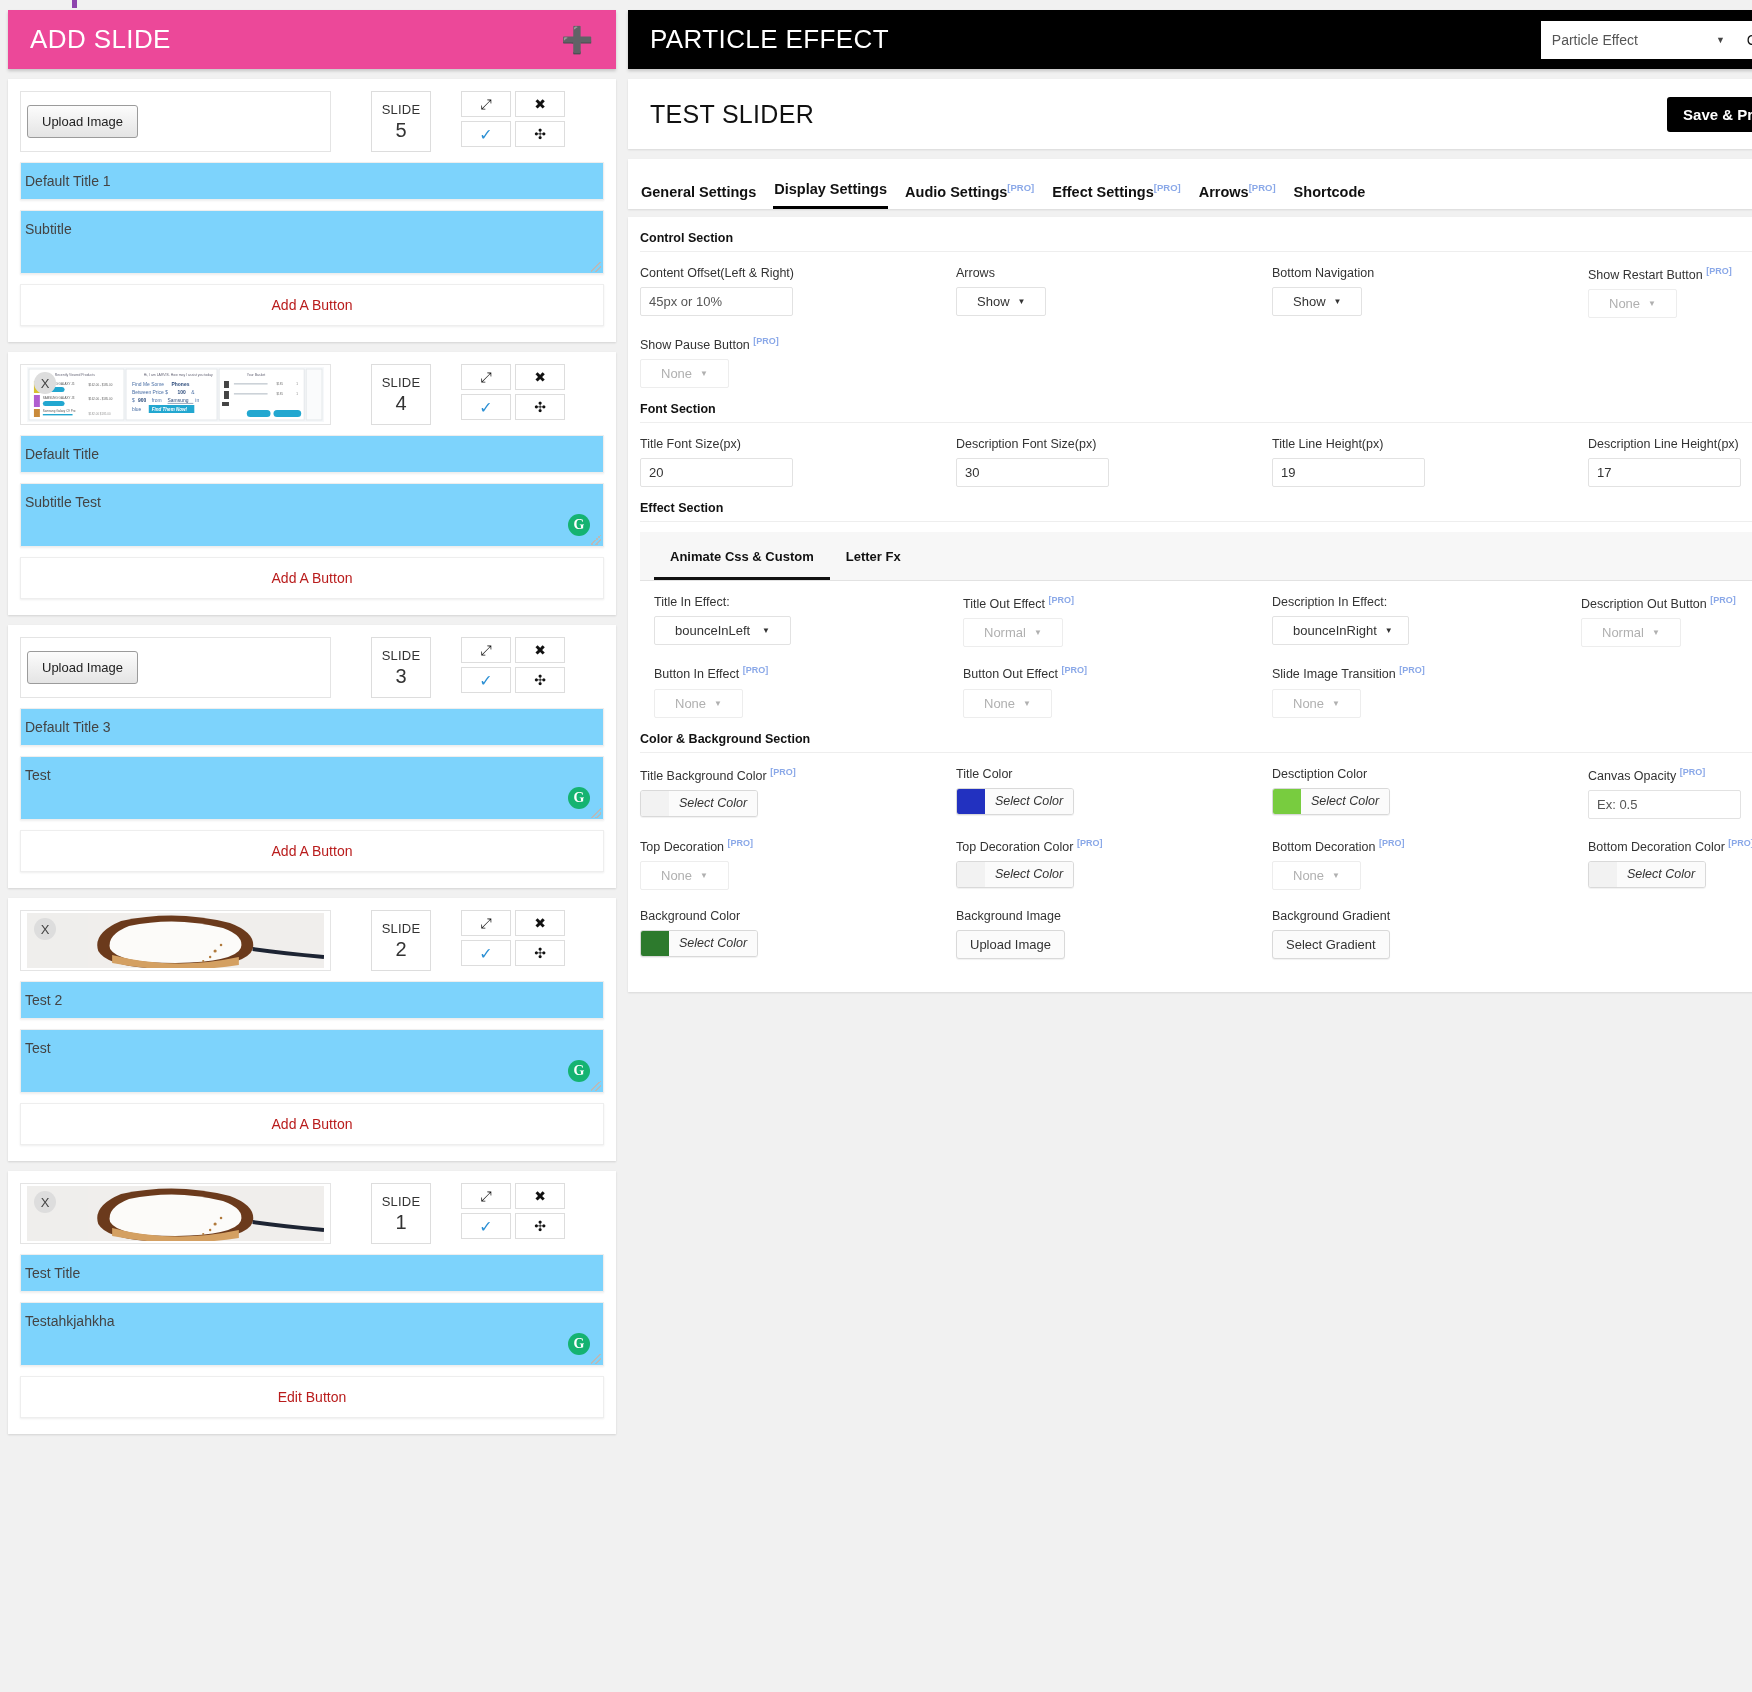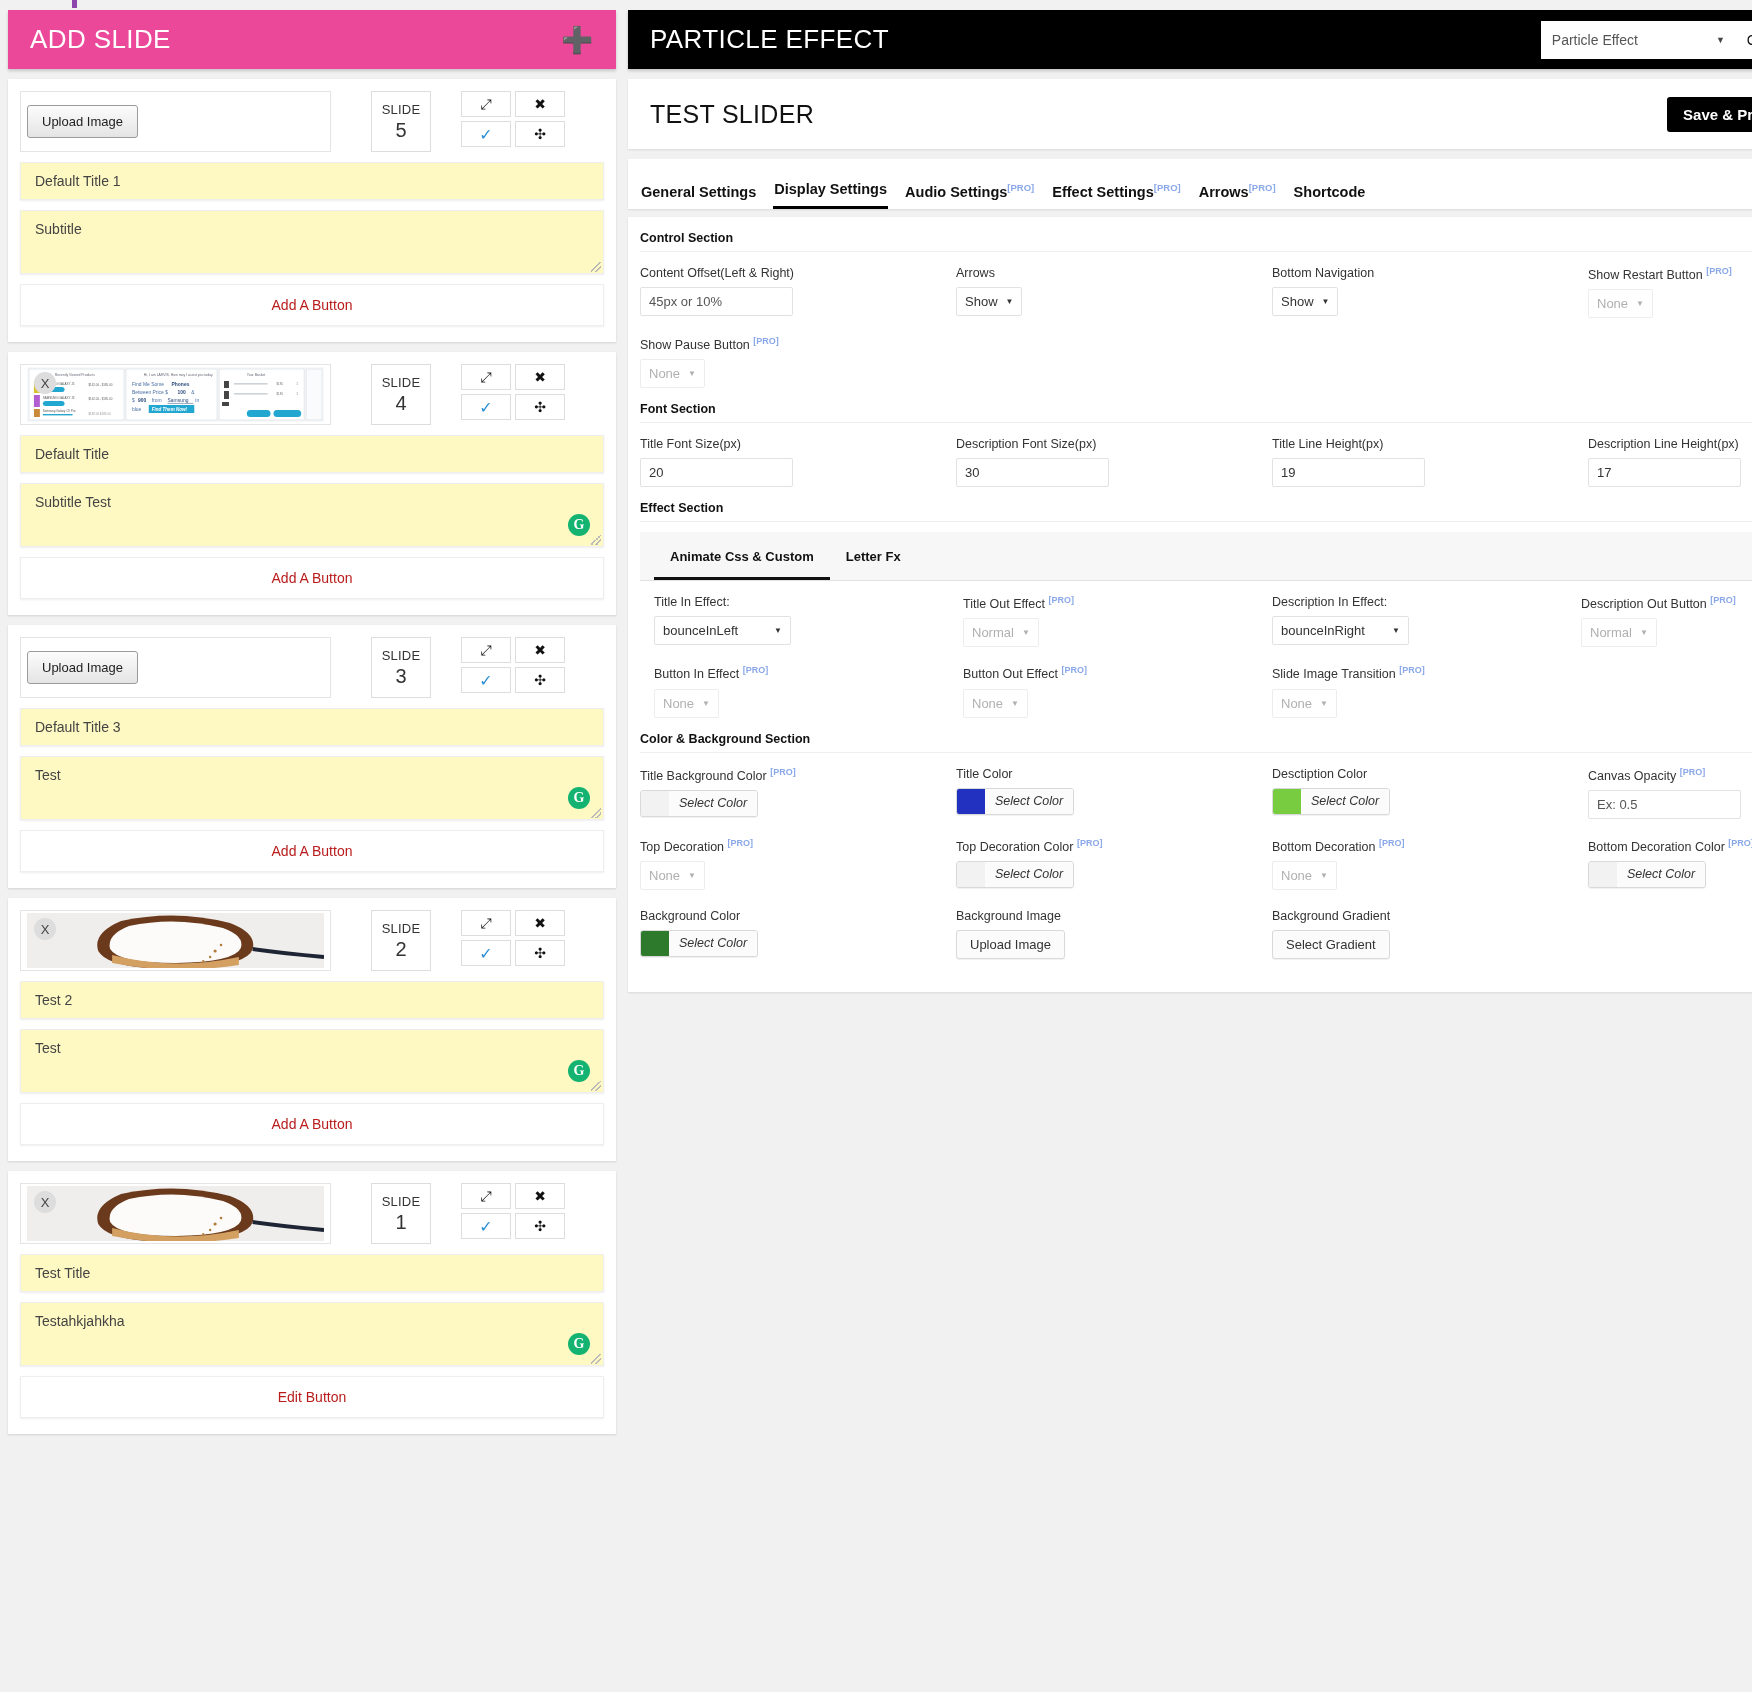--- a/index.html
+++ b/index.html
@@ -126,9 +126,9 @@
   .field-row {
     margin-top: 10px;
     border: 1px solid #eee;
-    background: #fef9c3;
+    background: #7dd3fc;
     box-shadow: 0 1px 2px rgba(0,0,0,.07);
-    padding: 10px 14px;
+    padding: 10px 4px;
     font-size: 14px;
     color: #444;
     min-height: 38px;

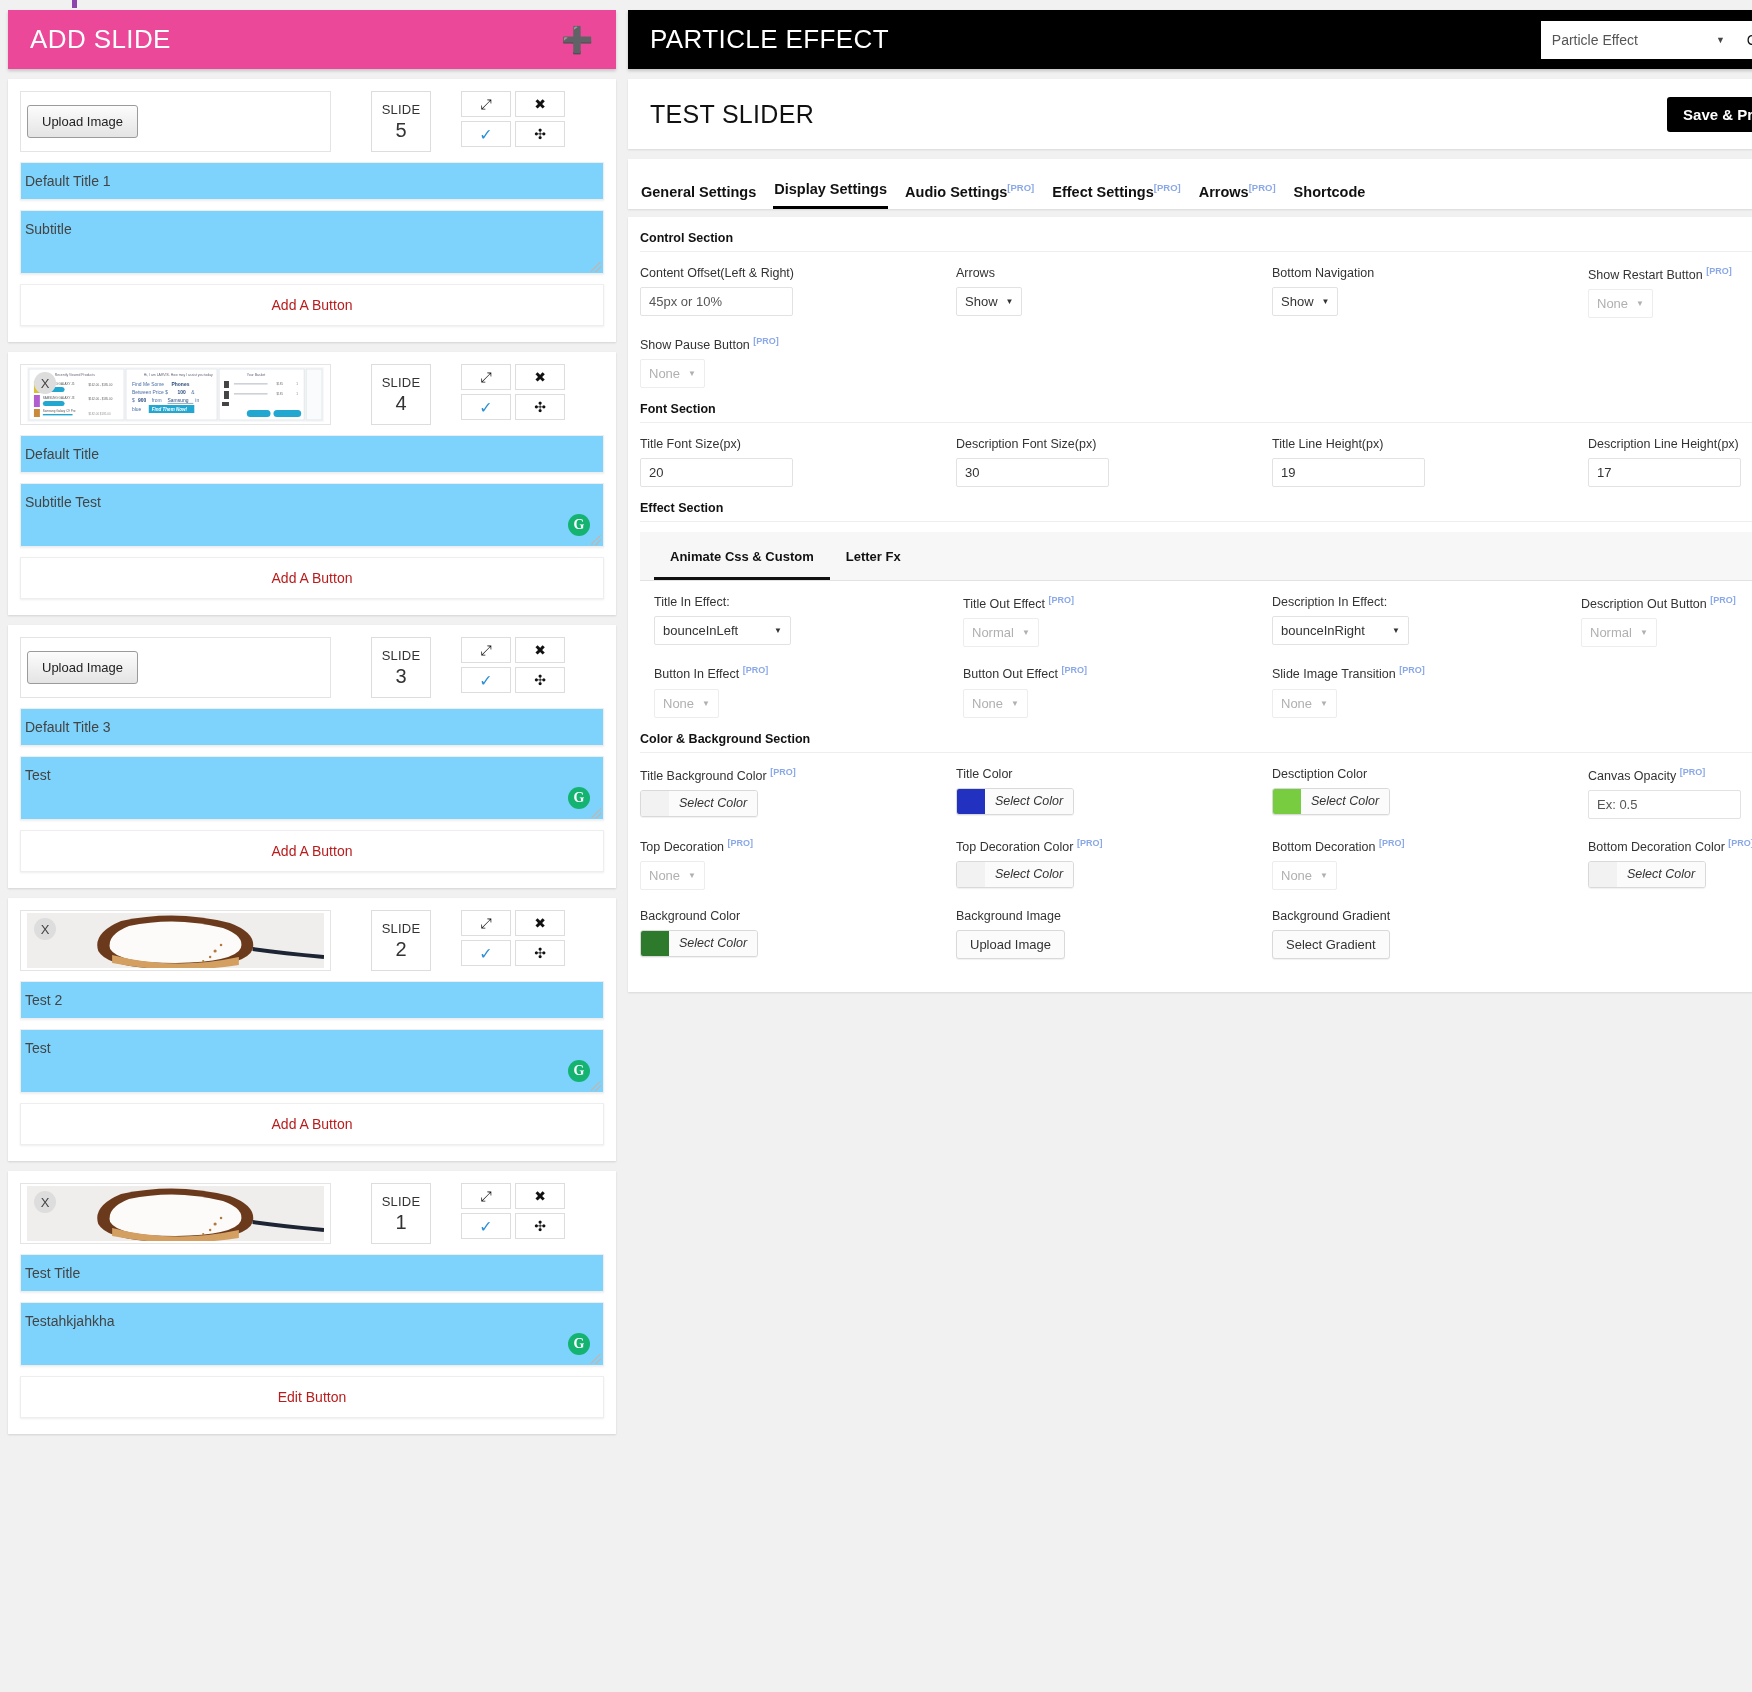--- a/index.html
+++ b/index.html
@@ -284,7 +284,7 @@
     border-radius: 2px;
     background: #fff;
     display: inline-flex; align-items: center; gap: 8px;
-    padding: 0 8px;
+    padding: 0 20px;
     font-size: 13px; color: #333;
     cursor: pointer;
   }

